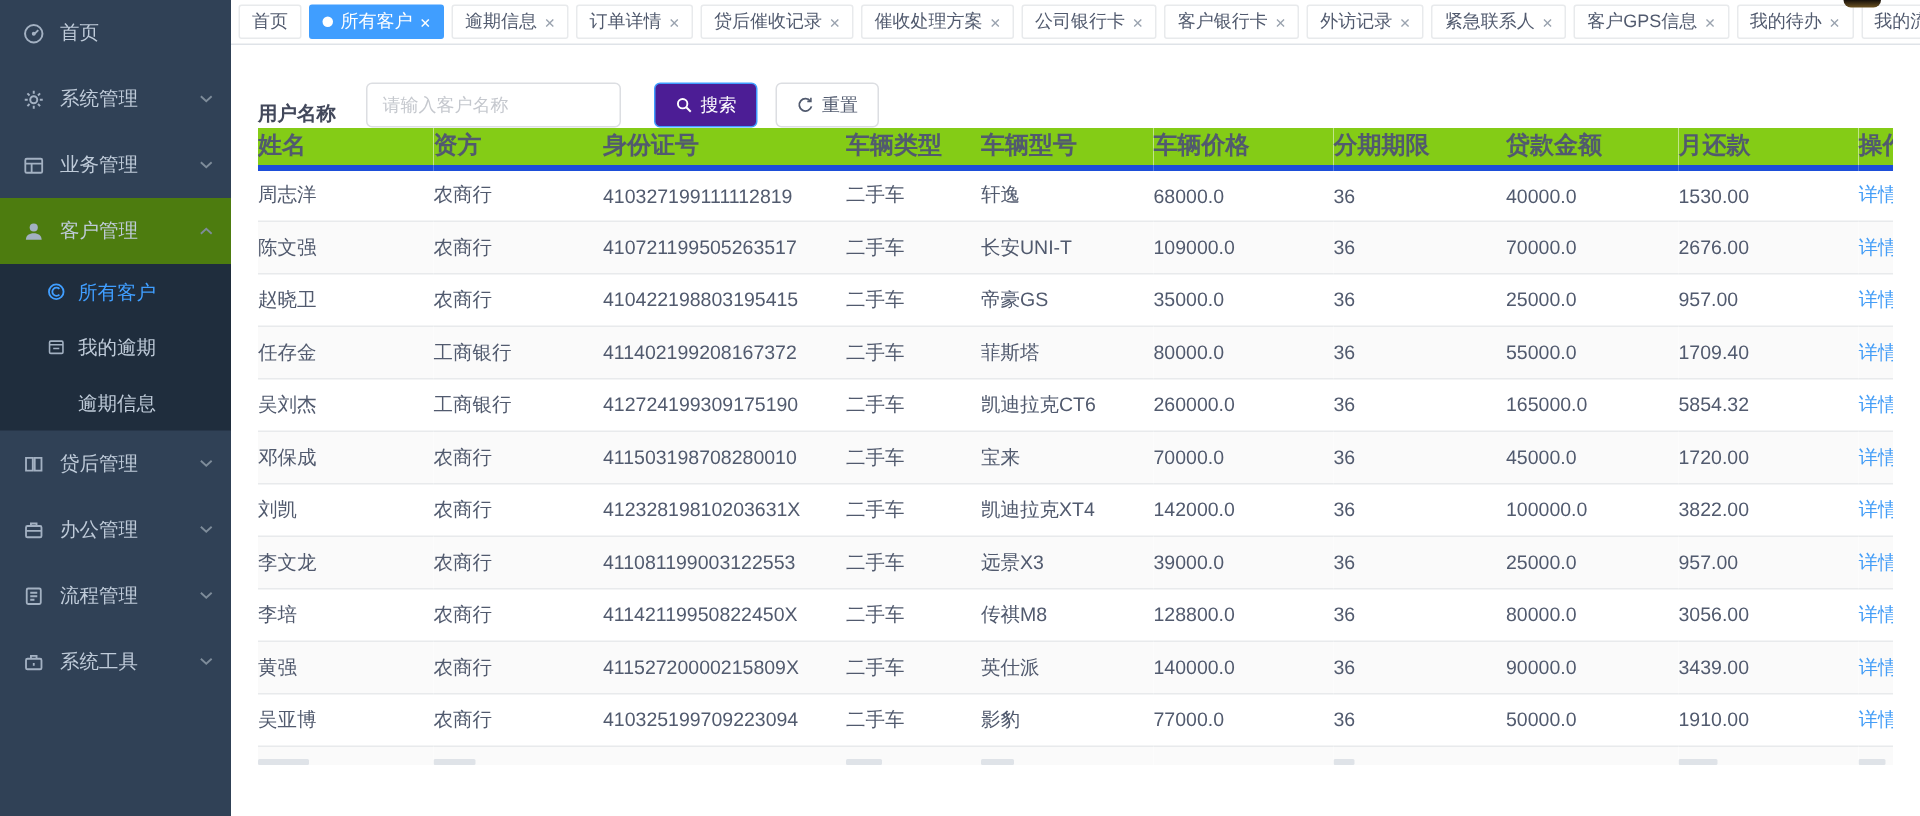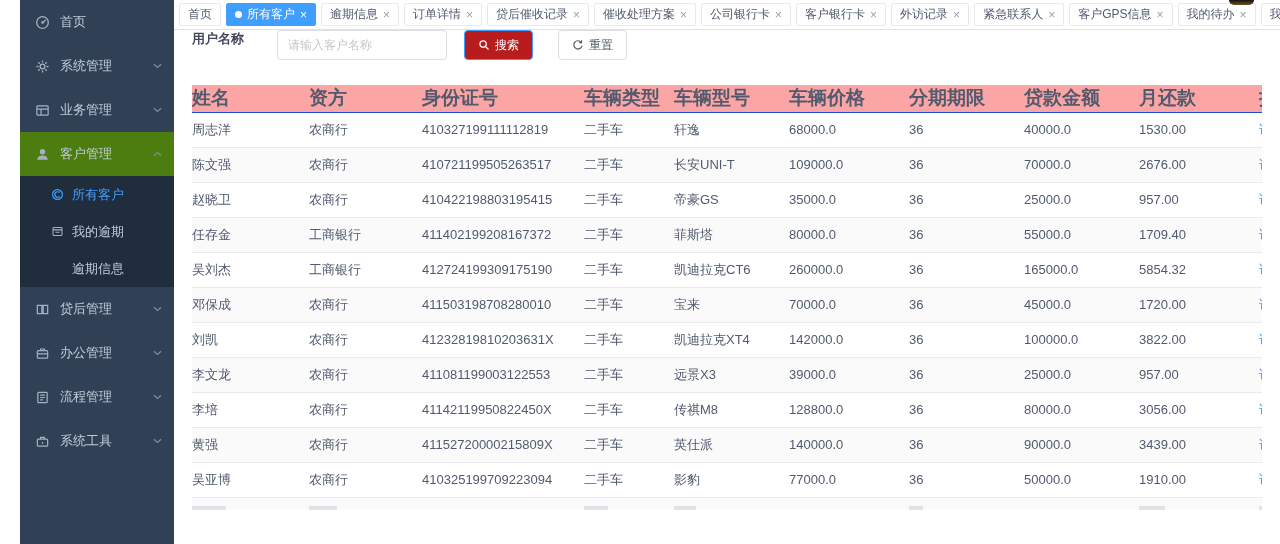--- a/index.html
+++ b/index.html
@@ -4,7 +4,7 @@
 <style>
   * { margin:0; padding:0; box-sizing:border-box; }
   html,body { width:1280px; height:544px; overflow:hidden; font-family:"Liberation Sans", sans-serif; background:#fff; }
-  .app { display:flex; width:1280px; height:544px;padding-left:20px; }
+  .app { display:flex; width:1280px; height:544px; }
 
   
   .sidebar { width:154px; flex-shrink:0; background:#304156; height:544px; overflow:hidden; }

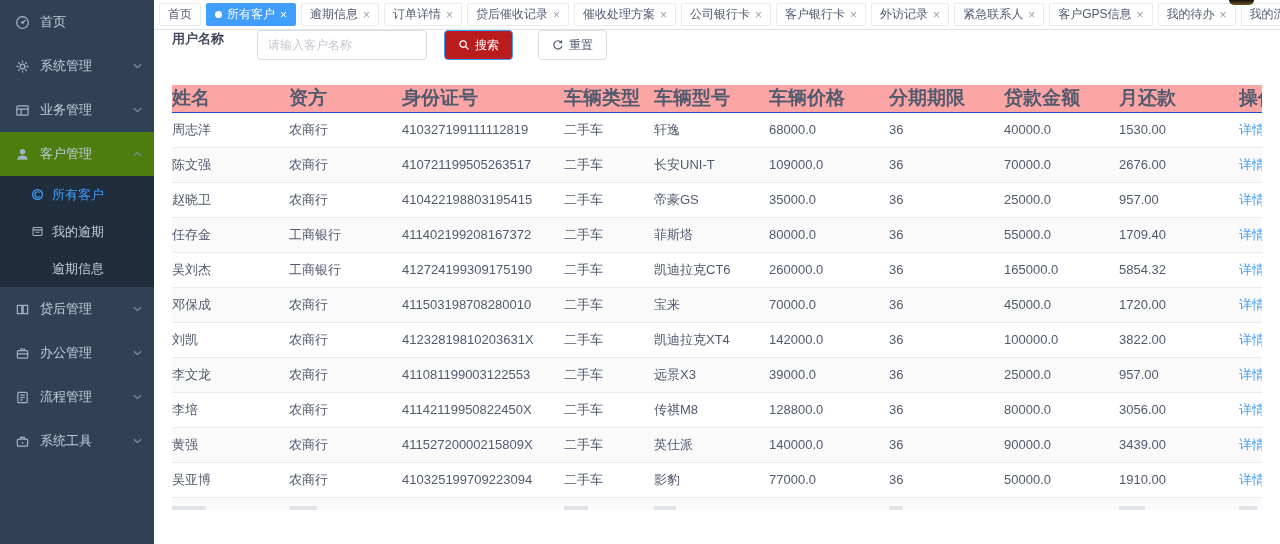--- a/index.html
+++ b/index.html
@@ -32,7 +32,7 @@
   .avatar-sliver { position:absolute; top:0; right:26px; width:25px; height:5px; border-radius:0 0 5px 5px; background:linear-gradient(180deg,#17100a,#6d5322); z-index:5; }
 
   
-  .search-bar { height:55px; flex-shrink:0; display:flex; align-items:flex-start; padding:0 18px;gap:13px; }
+  .search-bar { height:55px; flex-shrink:0; display:flex; align-items:flex-end; padding:0 18px; }
   .search-label { font-size:13px; font-weight:bold; color:#42485b; }
   .search-input { width:170px; height:30px; margin-left:20px; border:1px solid #dcdee2; border-radius:4px; padding:0 10px; font-size:12px; color:#515a6e; outline:none; font-family:"Liberation Sans", sans-serif; }
   .search-input::placeholder { color:#c5c8ce; }

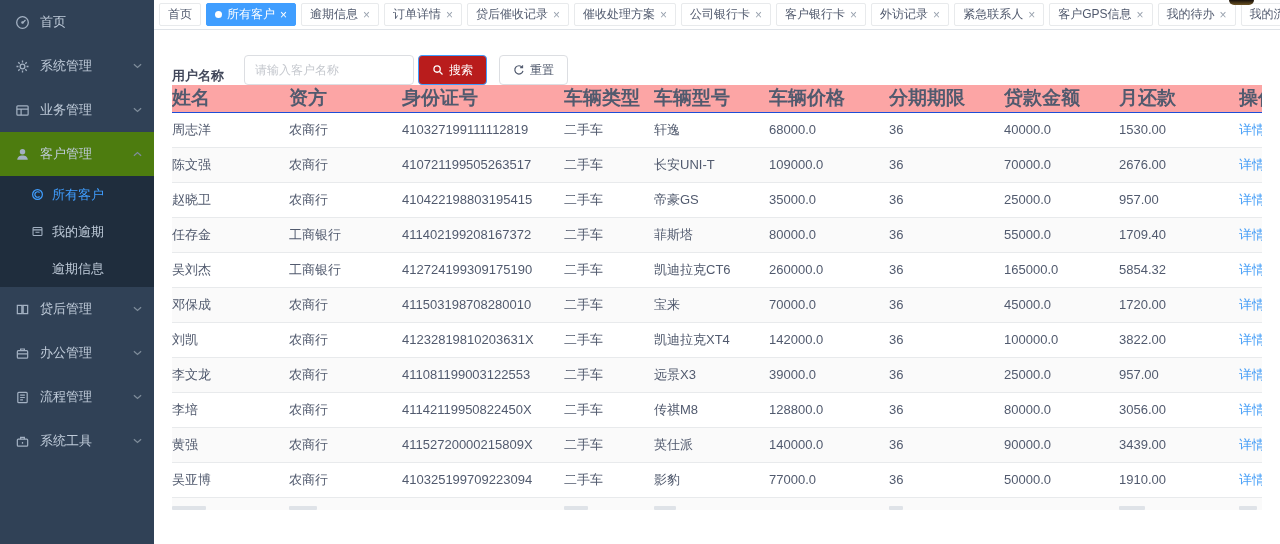--- a/index.html
+++ b/index.html
@@ -37,7 +37,7 @@
   .search-input { width:170px; height:30px; margin-left:20px; border:1px solid #dcdee2; border-radius:4px; padding:0 10px; font-size:12px; color:#515a6e; outline:none; font-family:"Liberation Sans", sans-serif; }
   .search-input::placeholder { color:#c5c8ce; }
   .btn { height:30px; display:inline-flex; align-items:center; gap:5px; border-radius:4px; font-size:12px; padding:0 13px; cursor:pointer; border:1px solid transparent; font-family:"Liberation Sans", sans-serif; }
-  .btn-search { margin-left:4px; background:#b91c1c; border-color:#409eff; color:#fff; }
+  .btn-search { margin-left:22px; background:#4c1d95; border-color:#409eff; color:#fff; }
   .btn-reset { margin-left:12px; background:#fff; border-color:#dcdee2; color:#515a6e; }
   .btn .b-icon { display:flex; }
 

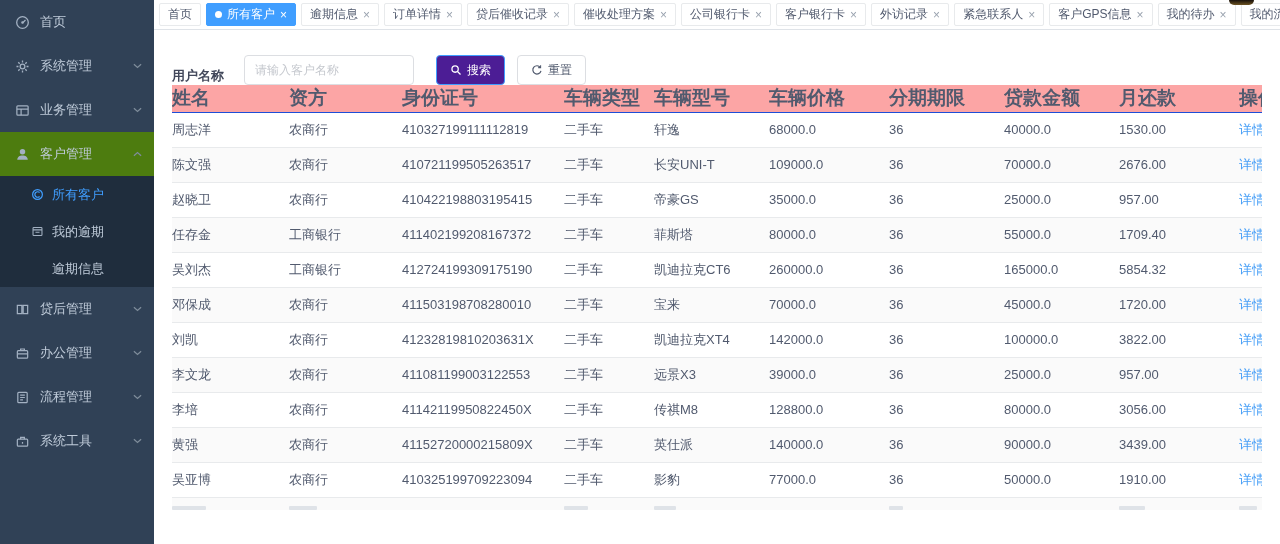--- a/index.html
+++ b/index.html
@@ -44,7 +44,7 @@
   
   .tbl-wrap { flex:1; overflow:hidden; padding:0 18px; }
   table { width:100%; border-collapse:collapse; table-layout:fixed; }
-  th { background:#fca5a5; height:27px; text-align:left; font-size:19px; font-weight:bold; color:#515a6e; padding:0 6px 0 0; border-bottom:1px solid #1d4ed8; white-space:nowrap; overflow:hidden; }
+  th { background:#84cc16; height:27px; text-align:left; font-size:16px; font-weight:bold; color:#515a6e; padding:0 6px 0 0; border-bottom:4px solid #1d4ed8; white-space:nowrap; overflow:hidden; }
   td { height:35px; font-size:13px; color:#515a6e; padding:0 6px 0 0; border-bottom:1px solid #e8eaec; white-space:nowrap; overflow:hidden; }
   tbody tr:nth-child(even) { background:#fafafa; }
   th.col-action, td.col-action { text-align:right; padding-right:2px; }

